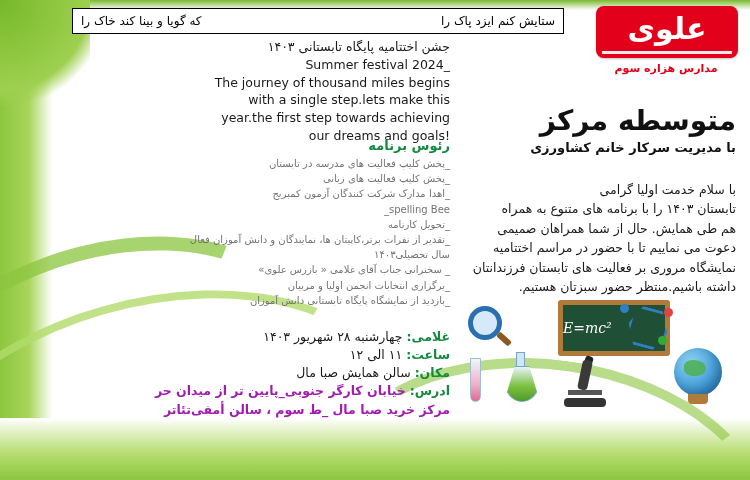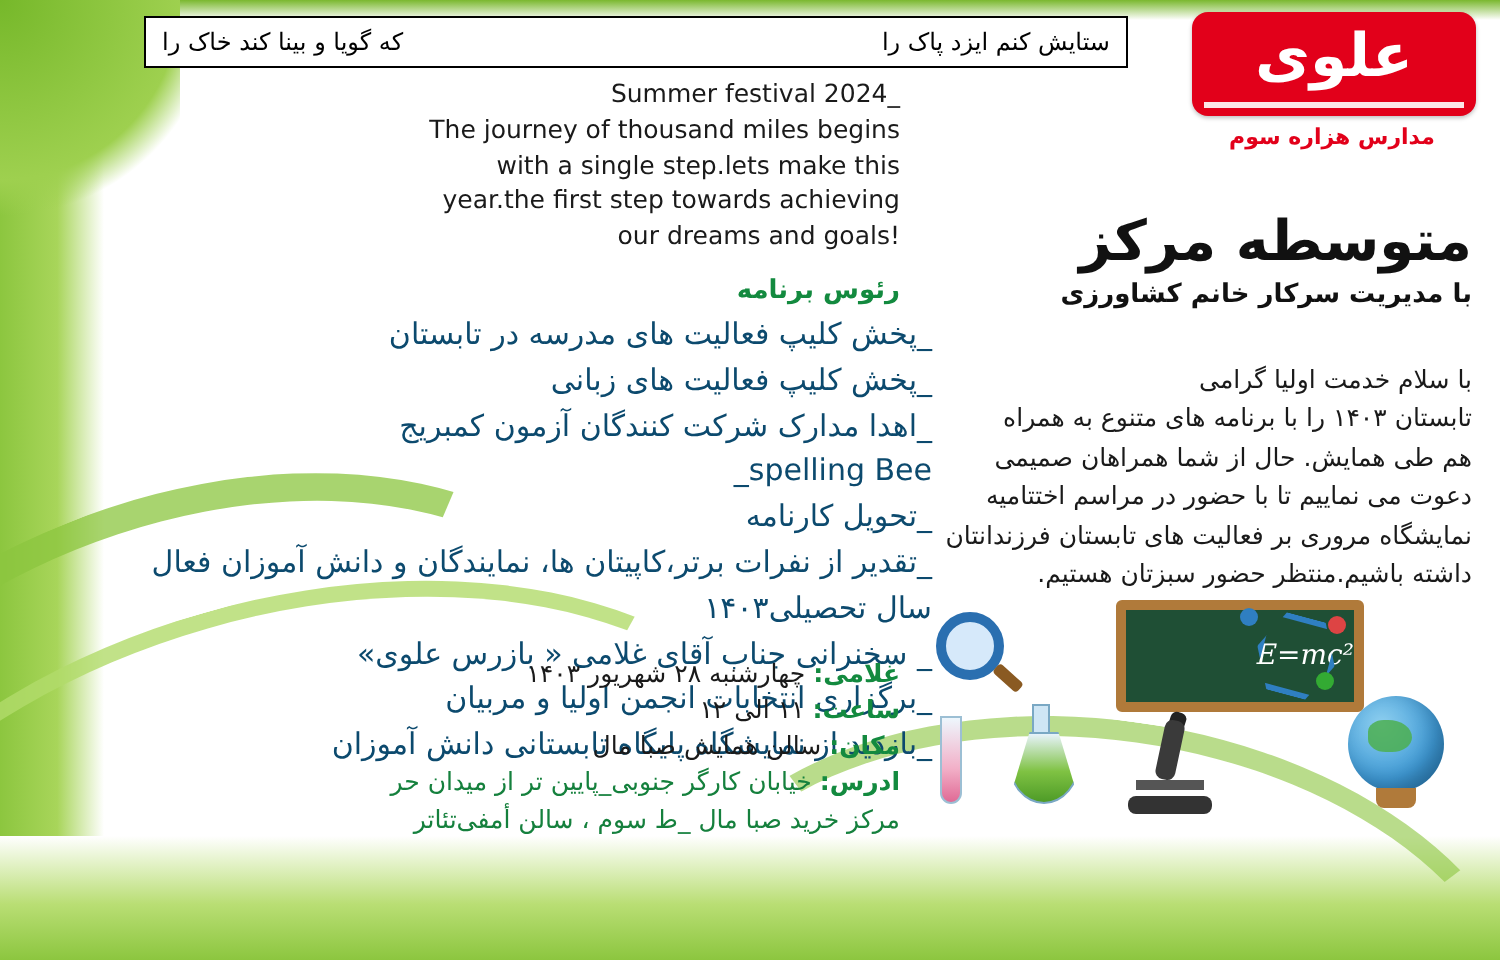--- a/index.html
+++ b/index.html
@@ -377,6 +377,7 @@
   </div>
 
   <div class="intro-block">
+    <span class="ln intro-fa">جشن اختتامیه پایگاه تابستانی ۱۴۰۳</span>
     <span class="ln intro-en">Summer festival 2024_</span>
     <span class="ln intro-en">The journey of thousand miles begins</span>
     <span class="ln intro-en">with a single step.lets make this</span>

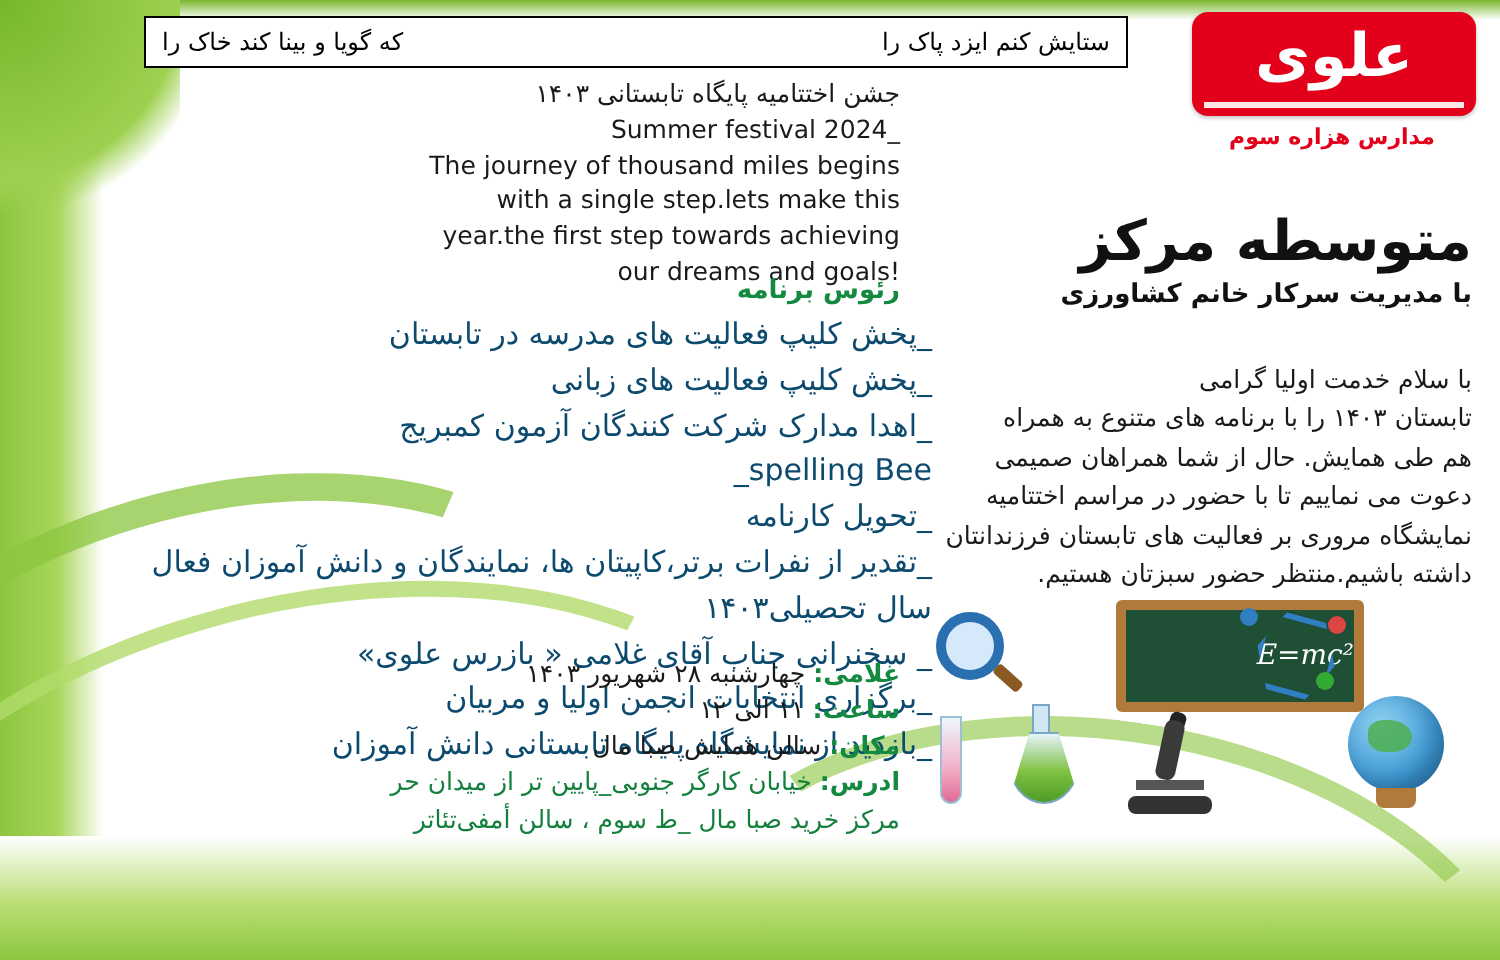--- a/index.html
+++ b/index.html
@@ -189,12 +189,12 @@
   }
   .program-list {
     position: absolute;
-    left: 126px; top: 156px;
+    left: 110px; top: 156px;
     width: 340px;
     text-align: right;
     direction: rtl;
-    color: #0c4a6e;
-    font-size: 15px;
+    color: #737373;
+    font-size: 10px;
     line-height: 1.52;
   }
   .program-list .it { display:block; white-space: nowrap; }

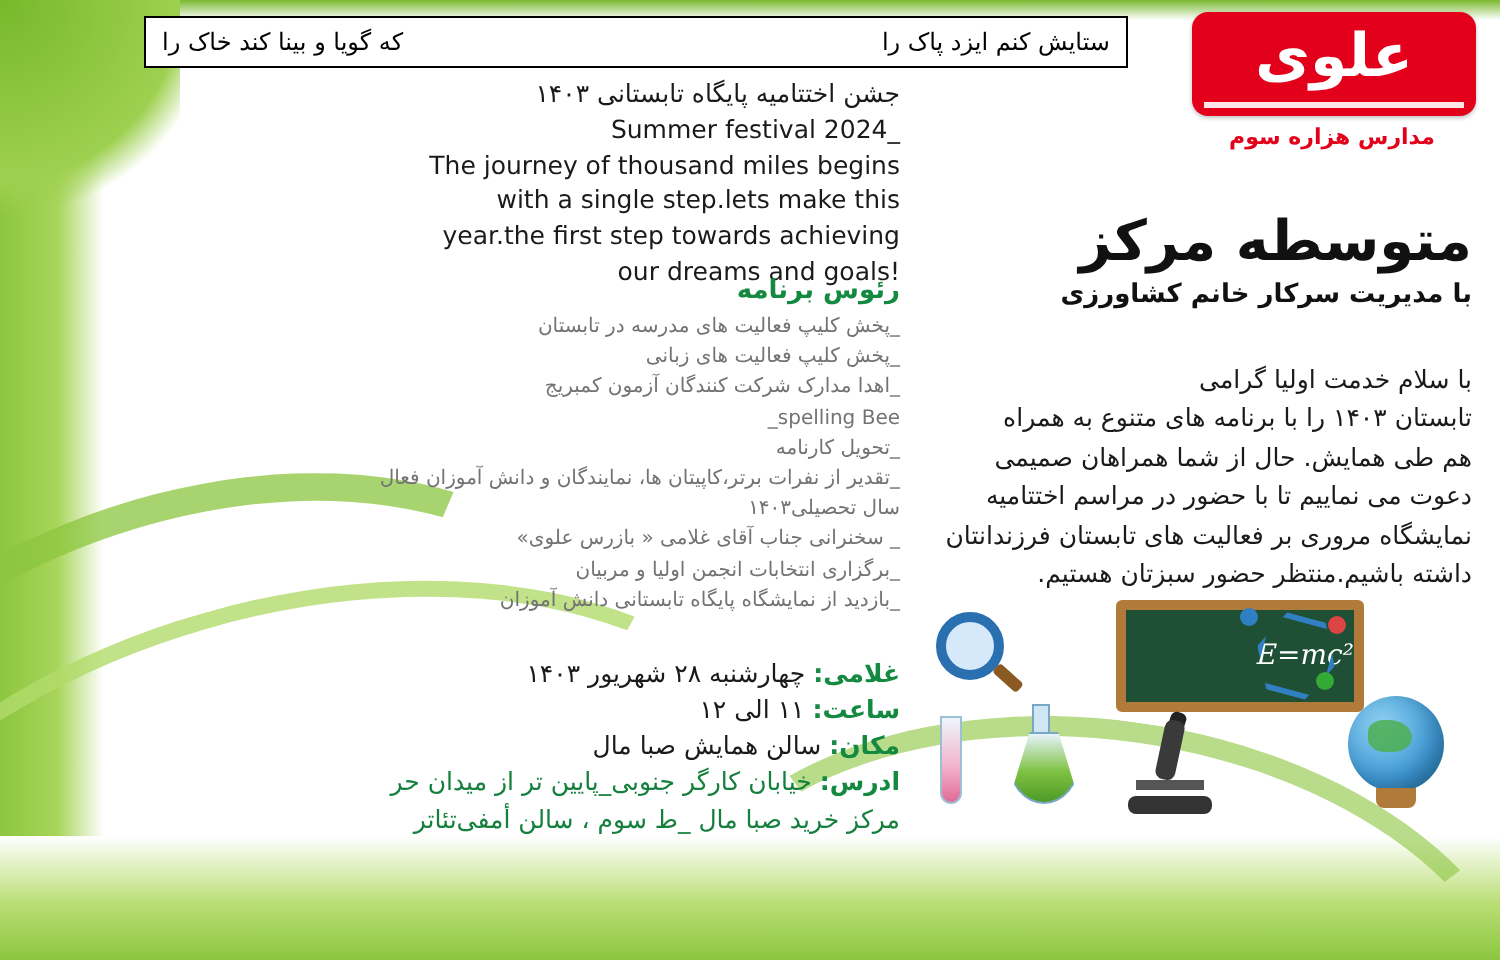--- a/index.html
+++ b/index.html
@@ -225,14 +225,14 @@
   .board {
     position: absolute;
     left: 96px; top: 0;
-    width: 124px; height: 56px;
+    width: 112px; height: 56px;
     background: #1f4f35;
     border: 5px solid #b07a3a;
     border-radius: 3px;
     box-sizing: border-box;
     display: flex;
     align-items: center;
-    justify-content: flex-end;
+    justify-content: flex-start;
   }
   .board span {
     color: #ffffff;

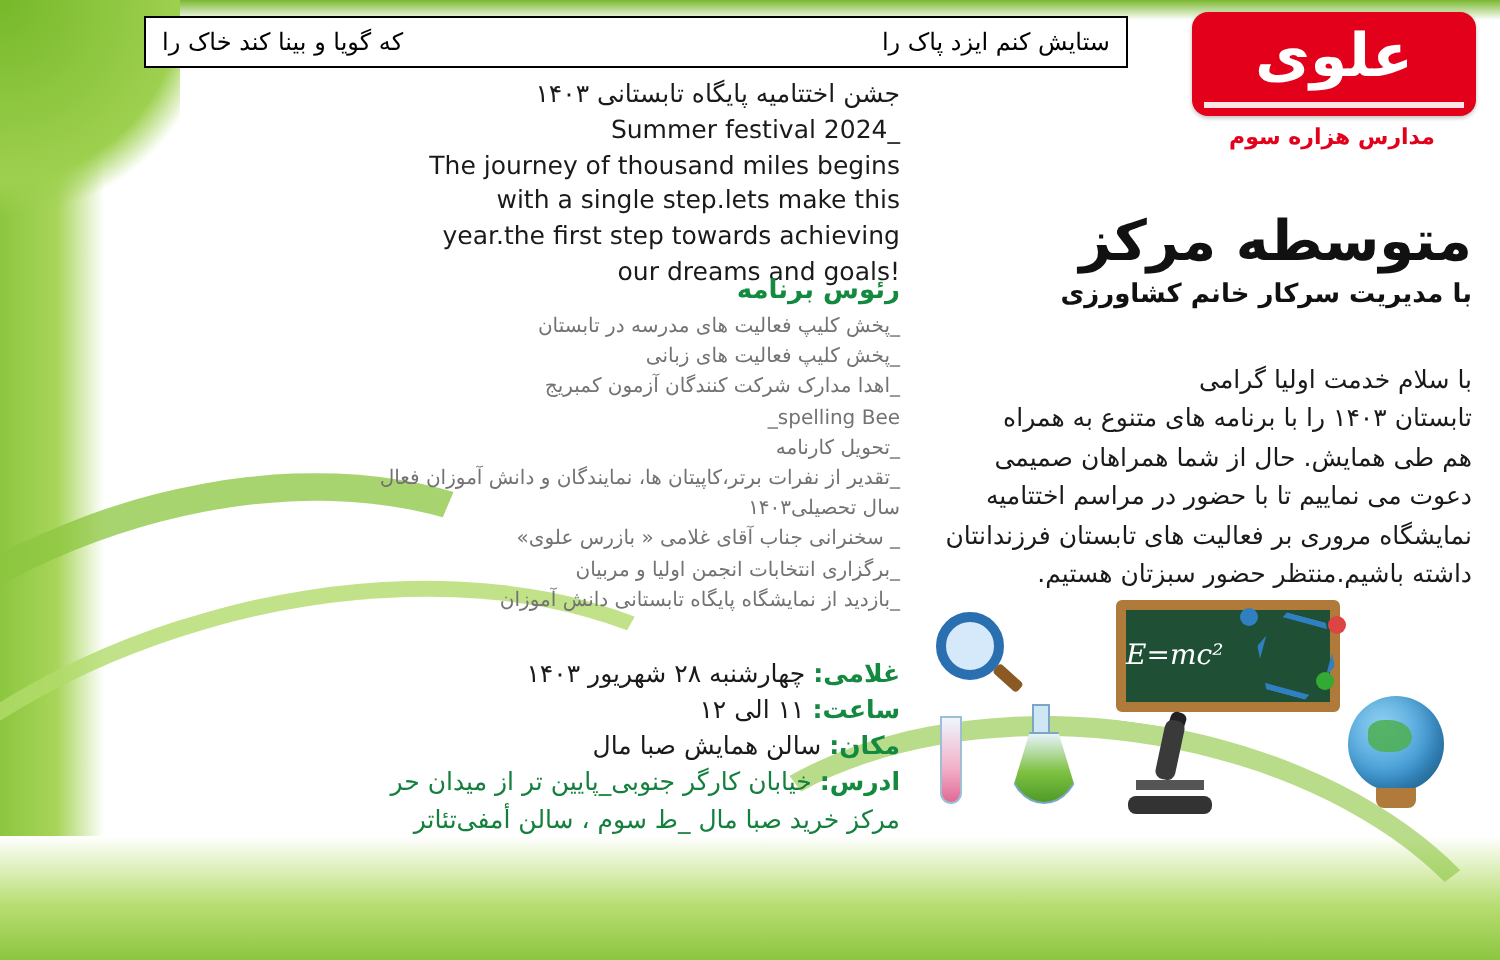--- a/index.html
+++ b/index.html
@@ -213,7 +213,7 @@
   .details .row { display:block; }
   .details .k { color: #138a3f; font-weight: bold; }
   .details .v { color: #1a1a1a; }
-  .details .addr { color: #15803d; font-weight: normal; }
+  .details .addr { color: #a21caf; font-weight: bold; }
 
   
   .science {

